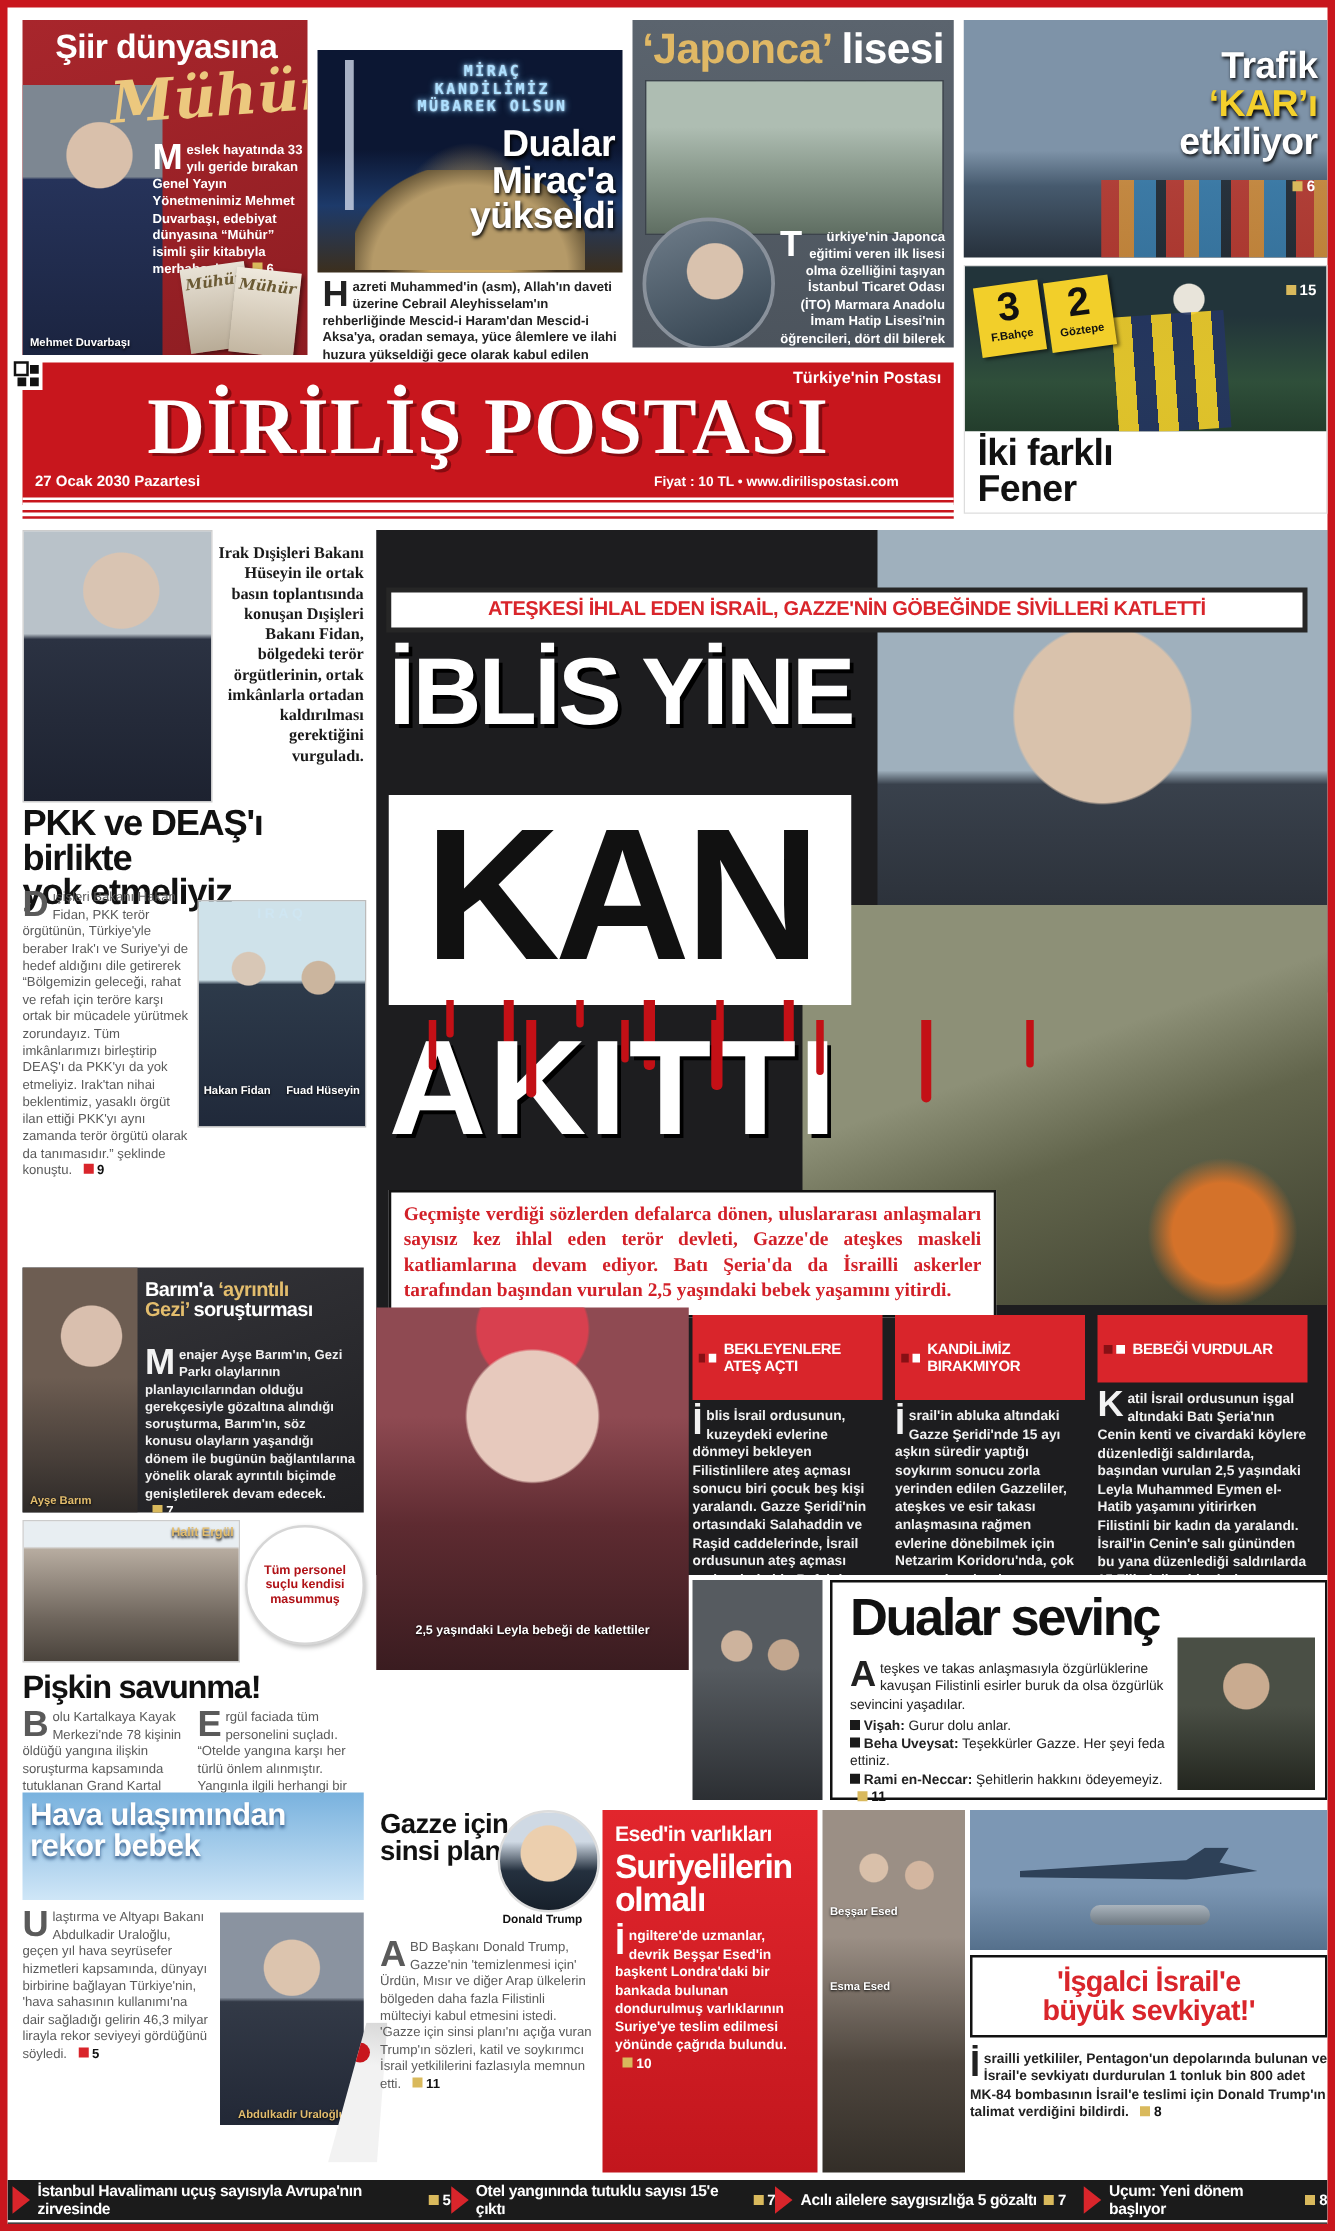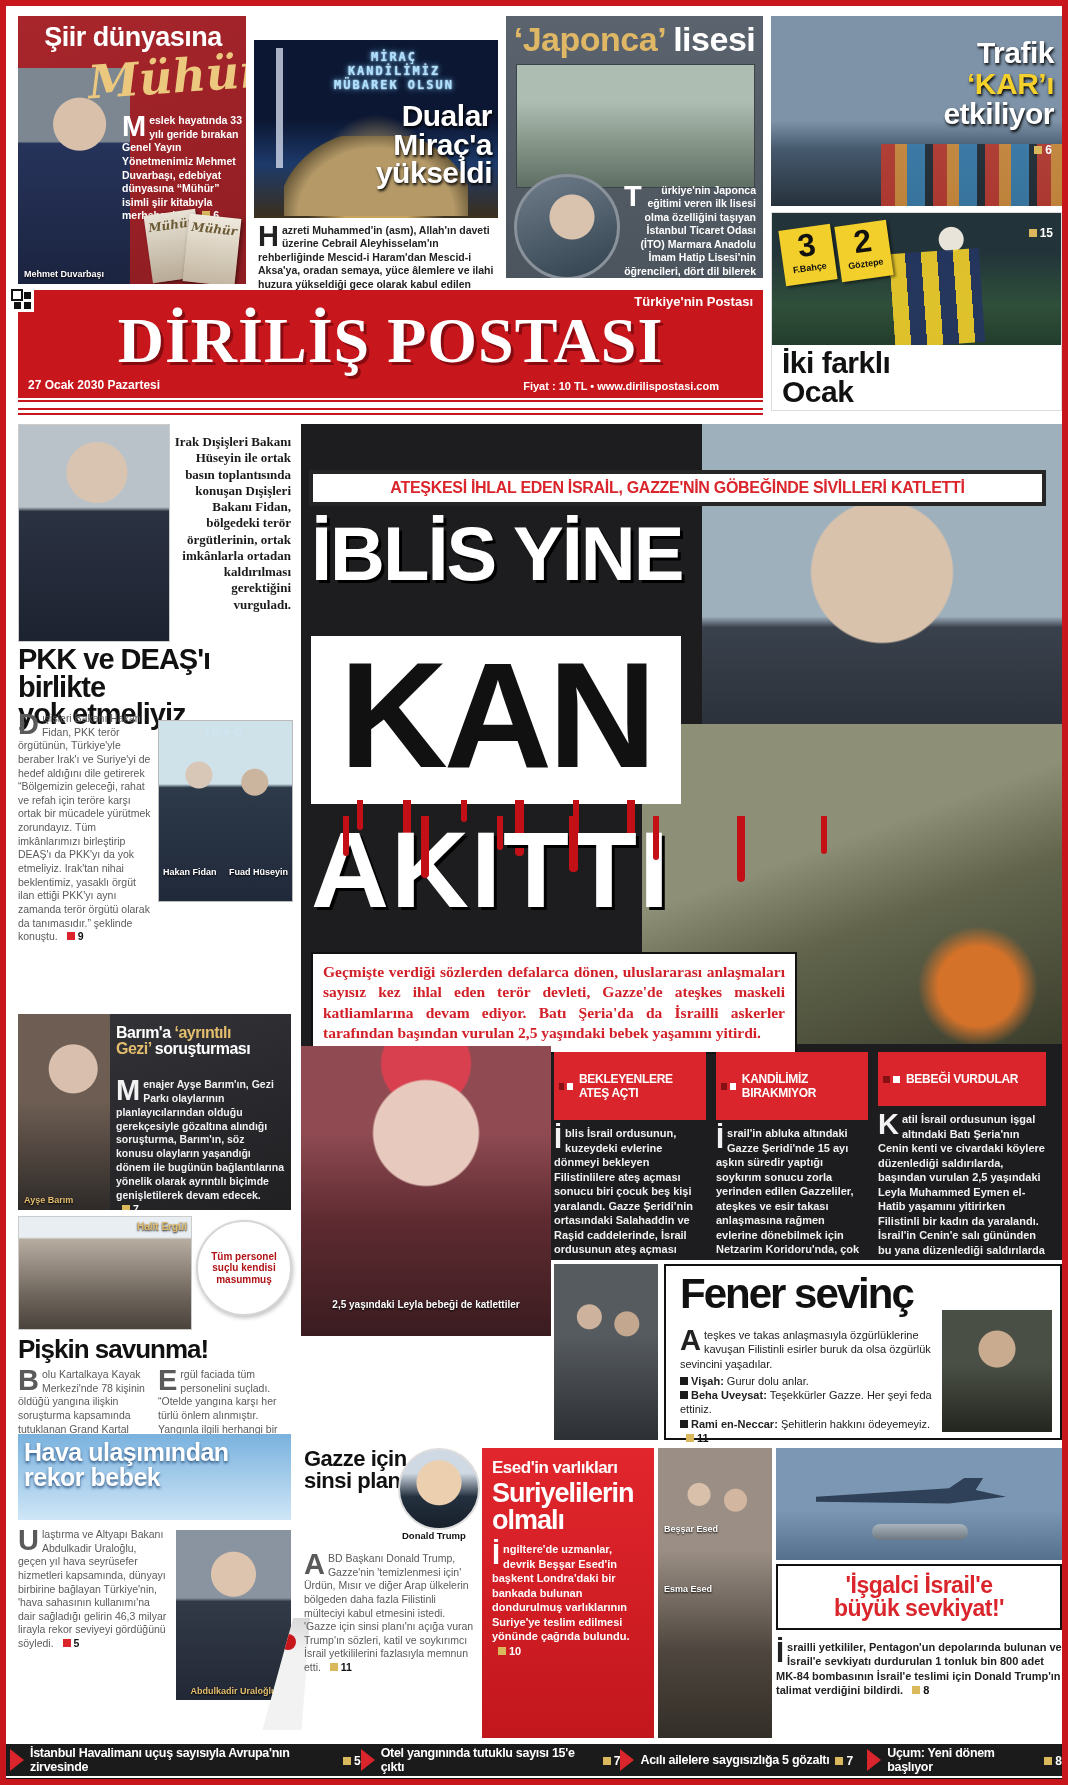--- a/index.html
+++ b/index.html
@@ -115,7 +115,7 @@
     </div>
     <div class="abs headline" style="left:10px;top:136px;font-size:30px;line-height:.95;color:#111;">
       <div>İki farklı</div>
-      <div>Ocak</div>
+      <div>Fener</div>
     </div>
   </div>
 

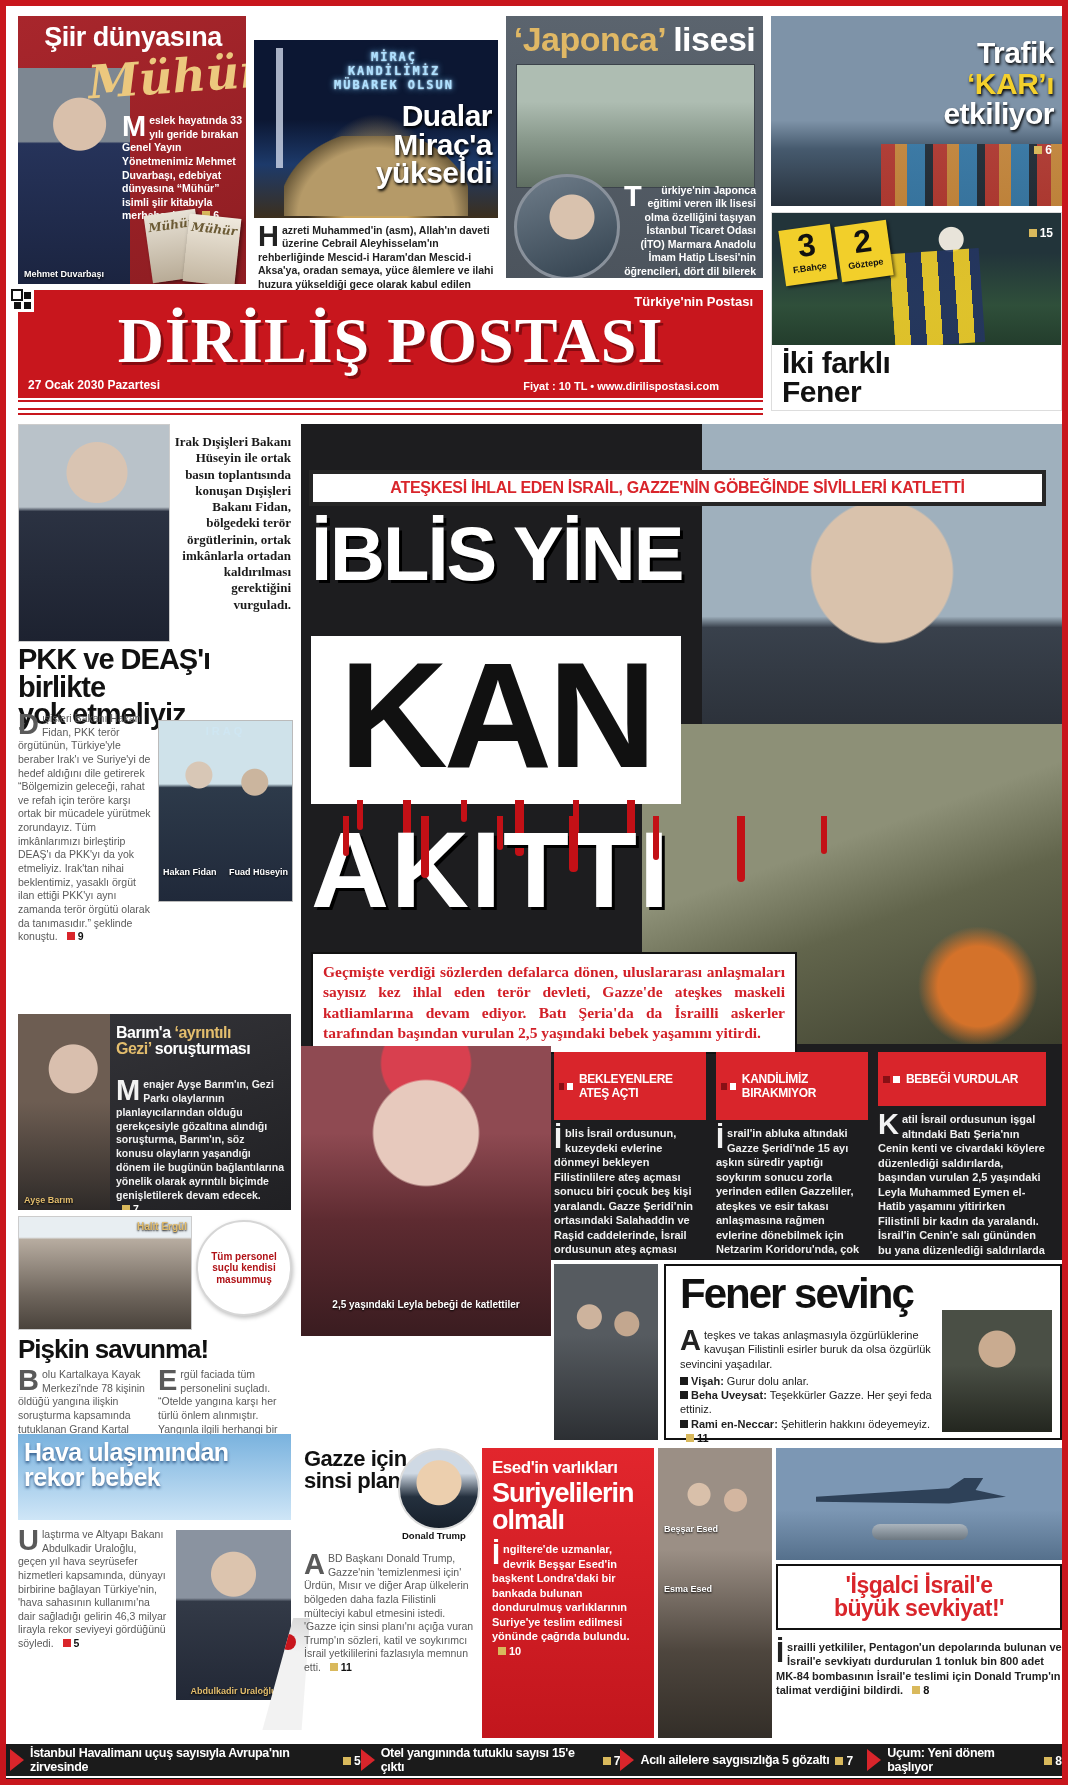--- a/index.html
+++ b/index.html
@@ -278,7 +278,7 @@
   <div class="photo" style="left:548px;top:1258px;width:104px;height:176px;background:radial-gradient(circle at 34% 30%,#cdb39d 0 12px,transparent 13px),radial-gradient(circle at 70% 34%,#c3a78f 0 12px,transparent 13px),linear-gradient(180deg,#565b60 0 40%,#2c2f33);"></div>
 
   <div class="abs" style="left:658px;top:1258px;width:398px;height:176px;background:#fff;border:2px solid #111;box-sizing:border-box;">
-    <div class="abs headline" style="left:14px;top:4px;font-size:42px;color:#111;letter-spacing:-2px;">Fener sevinç</div>
+    <div class="abs headline" style="left:14px;top:4px;font-size:42px;color:#111;letter-spacing:-2px;">Dualar sevinç</div>
     <div class="abs" style="left:14px;top:62px;width:254px;font-size:11px;color:#222;line-height:1.3;">
       <p class="drop"><span>Ateşkes ve takas anlaşmasıyla özgürlüklerine kavuşan Filistinli esirler buruk da olsa özgürlük sevincini yaşadılar.</span></p>
       <p style="margin-top:3px;"><span class="sq" style="background:#1a1a1a;margin-left:0;"></span><b>Vişah:</b><span> Gurur dolu anlar.</span></p>

